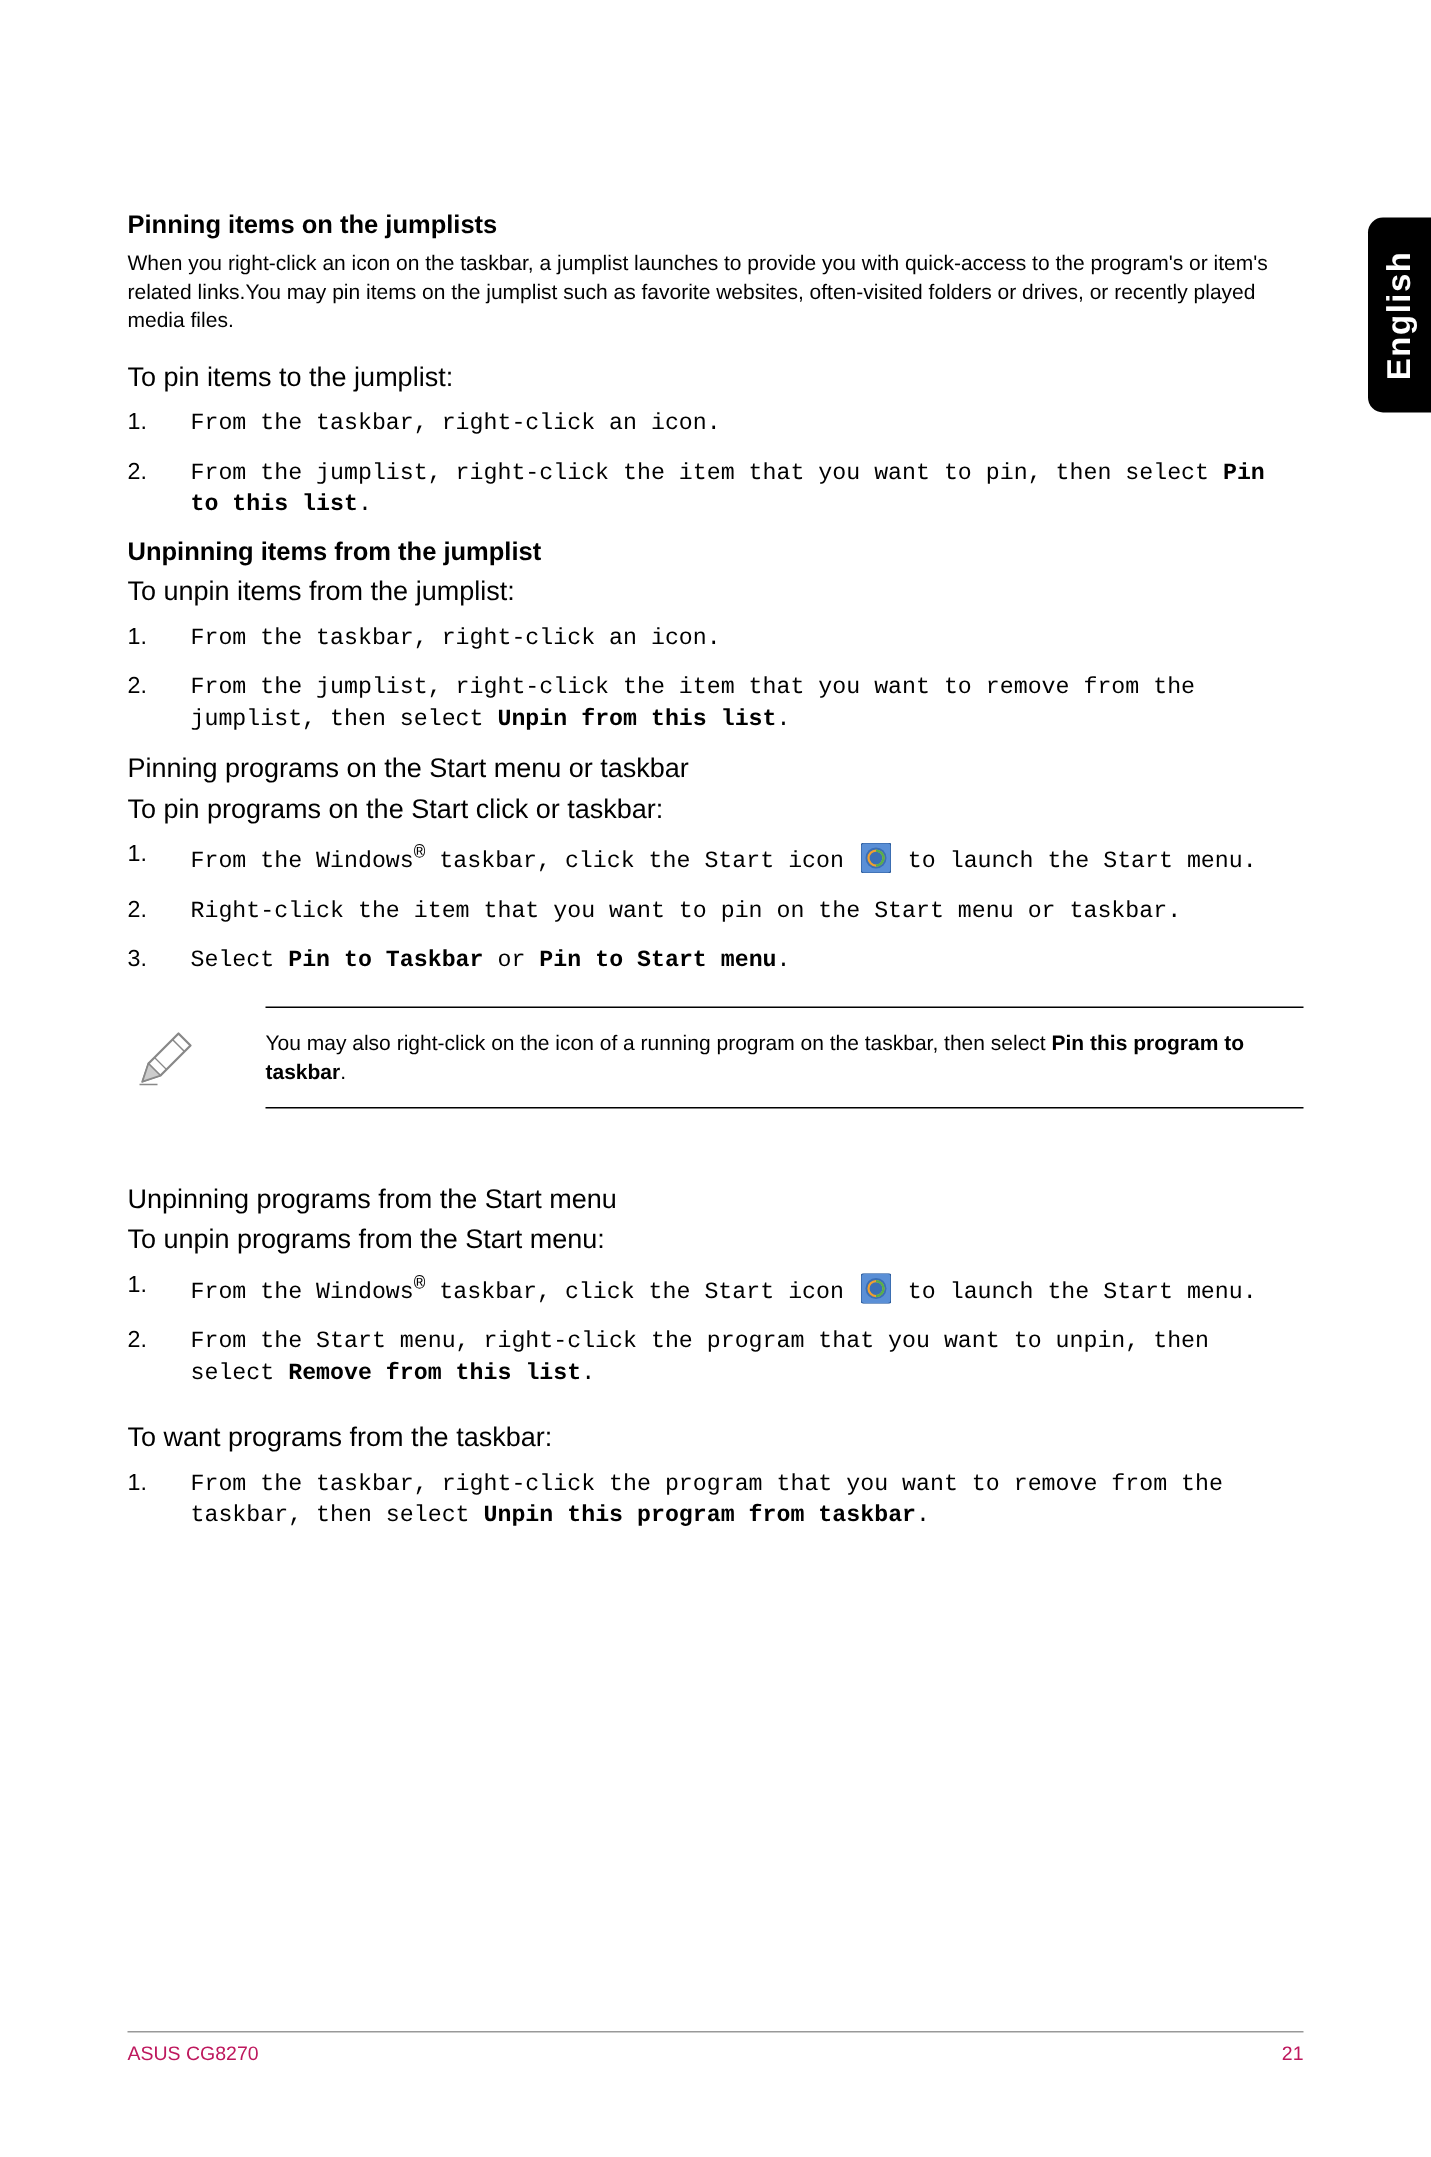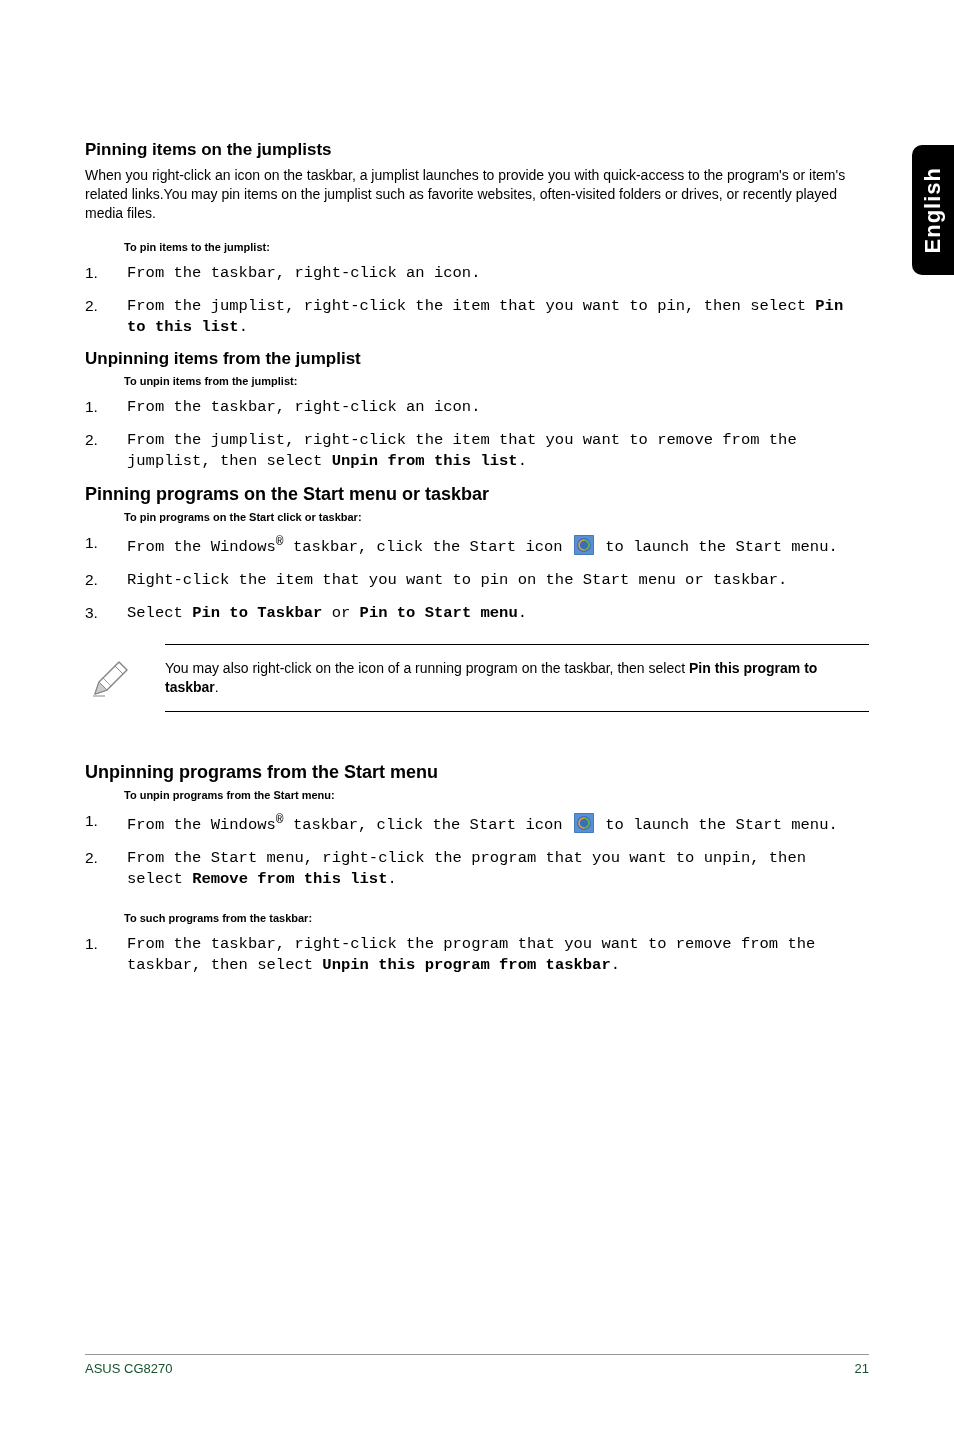--- a/index.html
+++ b/index.html
@@ -50,10 +50,9 @@
     margin-bottom: 18px;
   }
   .bold-para {
-    font-size: 11px;
-    font-weight: bold;
+    font-size: 18px;
+    font-weight: normal;
     margin-bottom: 10px;
-    margin-left: 39px;
   }
   .ol-item {
     display: flex;

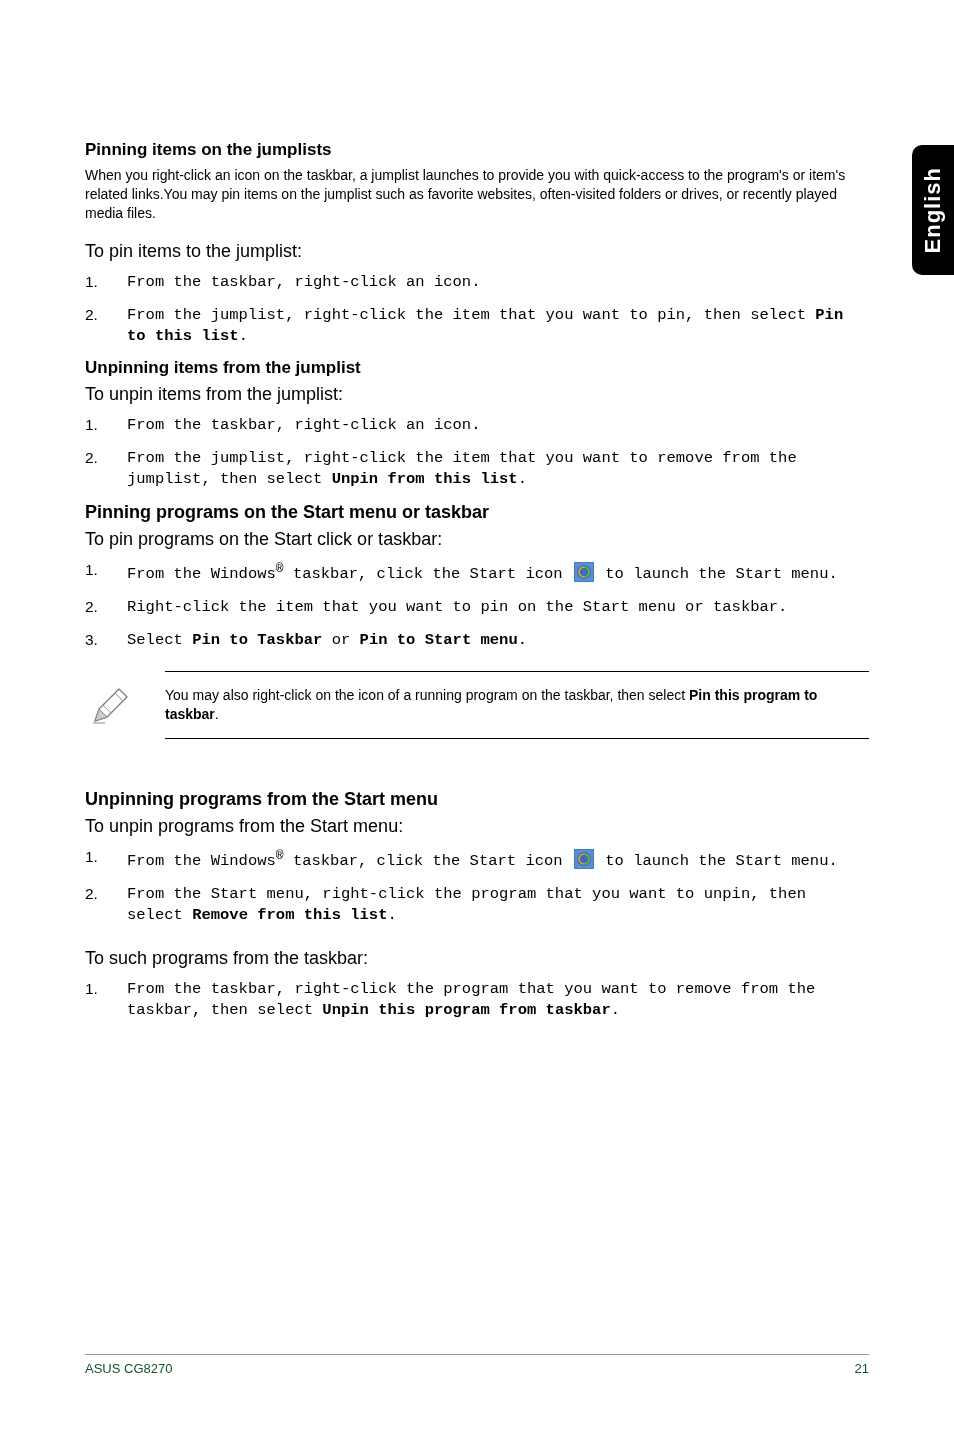--- a/index.html
+++ b/index.html
@@ -41,7 +41,7 @@
   }
   .h4 {
     font-size: 18px;
-    font-weight: bold;
+    font-weight: normal;
     margin-bottom: 6px;
   }
   .para {

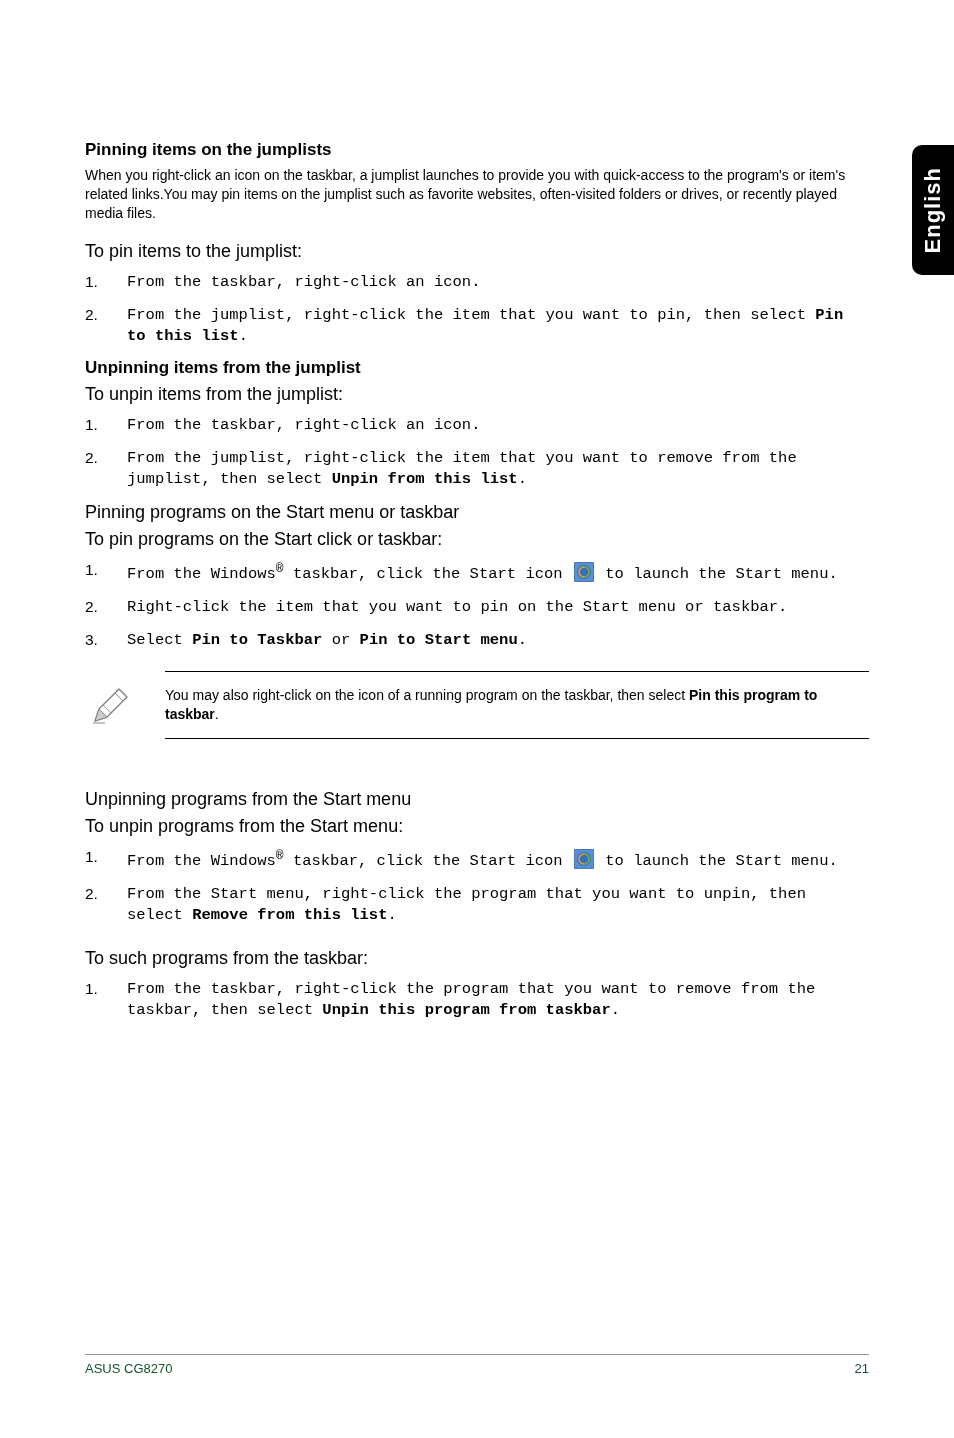--- a/index.html
+++ b/index.html
@@ -82,6 +82,7 @@
     margin: 20px 0 0 0;
     display: flex;
     align-items: center;
+    gap: 12px;
   }
   .note-icon-cell {
     width: 80px;

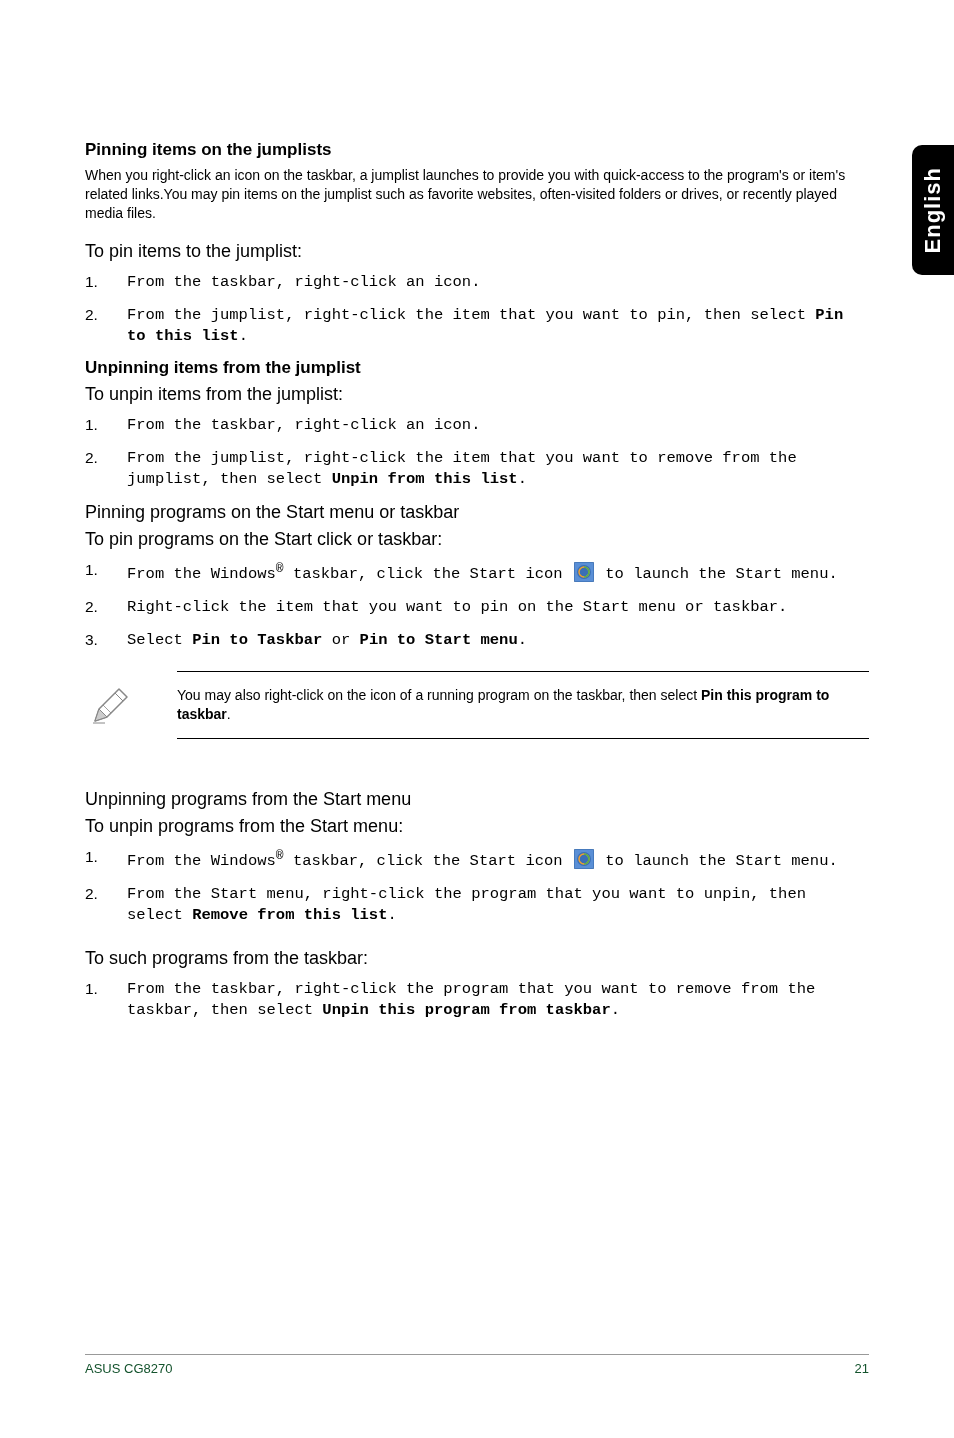--- a/index.html
+++ b/index.html
@@ -197,7 +197,7 @@
   </div>
 
   <div class="section-gap-lg"></div>
-  <div class="bold-para">To such programs from the taskbar:</div>
+  <div class="bold-para">To want programs from the taskbar:</div>
   <div class="ol-item">
     <div class="ol-num">1.</div>
     <div class="ol-body"><span>From the taskbar, right-click the program that you want to remove from the taskbar, then select </span><b>Unpin this program from taskbar</b><span>.</span></div>

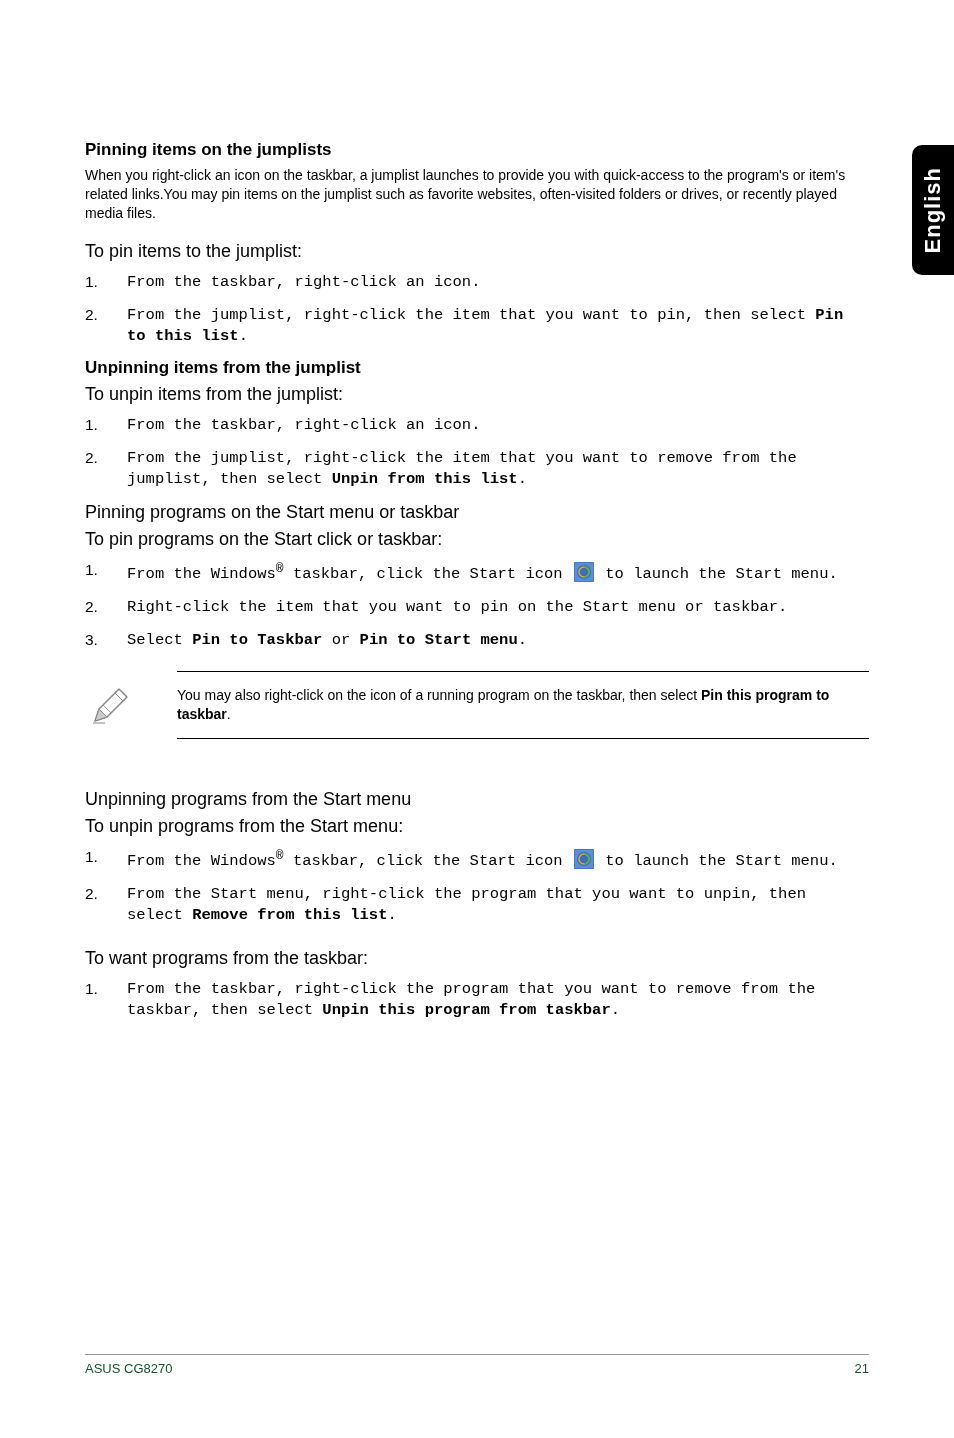--- a/index.html
+++ b/index.html
@@ -111,7 +111,7 @@
     display: flex;
     justify-content: space-between;
     font-size: 13px;
-    color: #14532d;
+    color: #be185d;
   }
 </style>
 </head>

